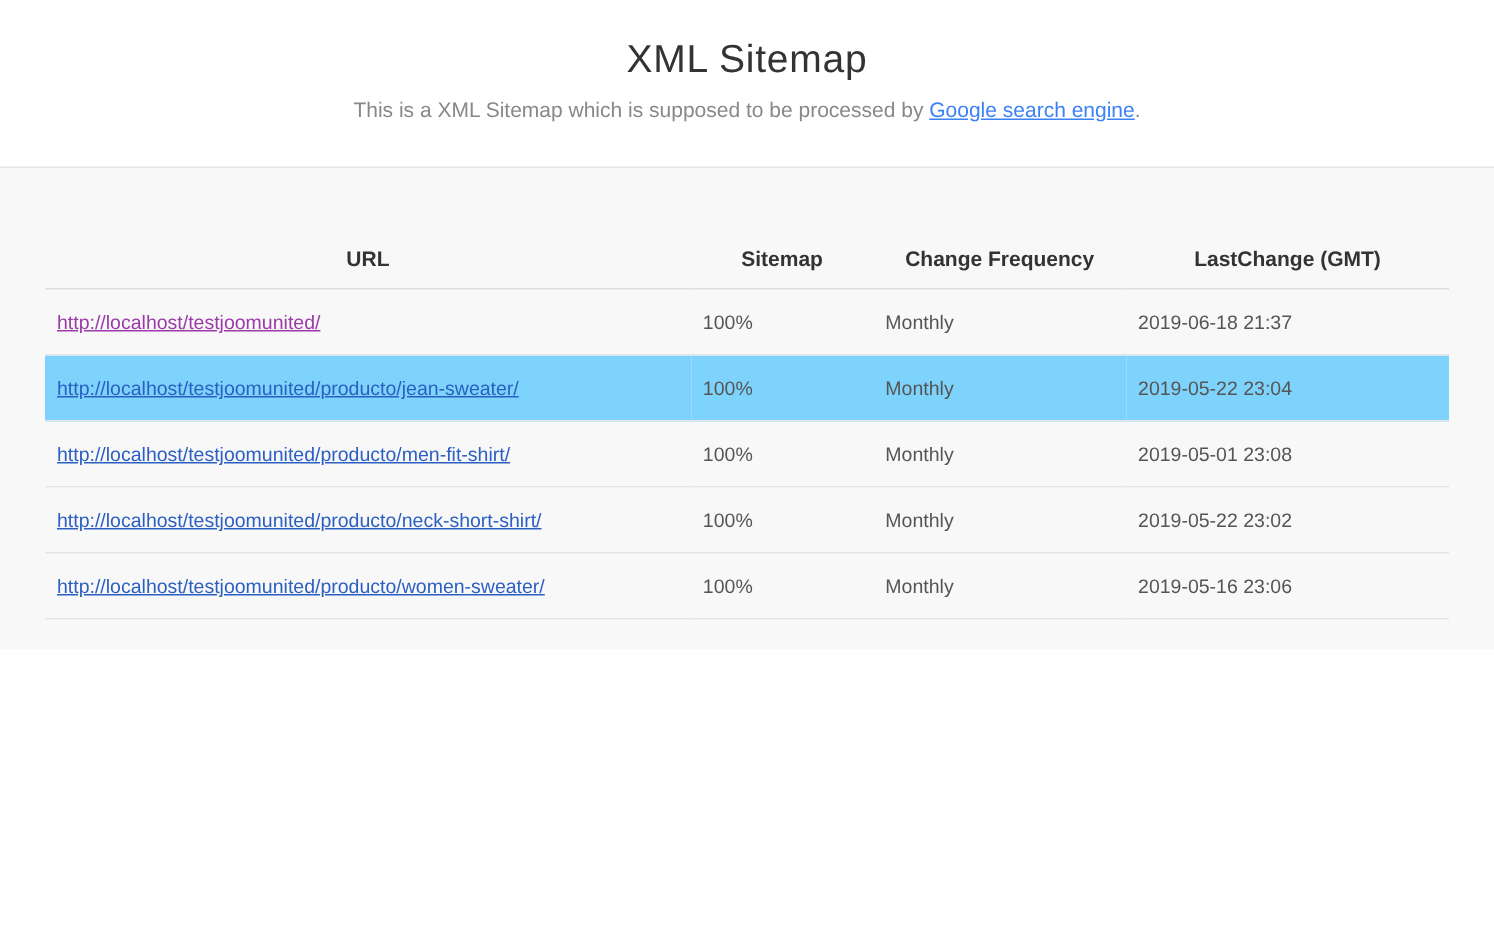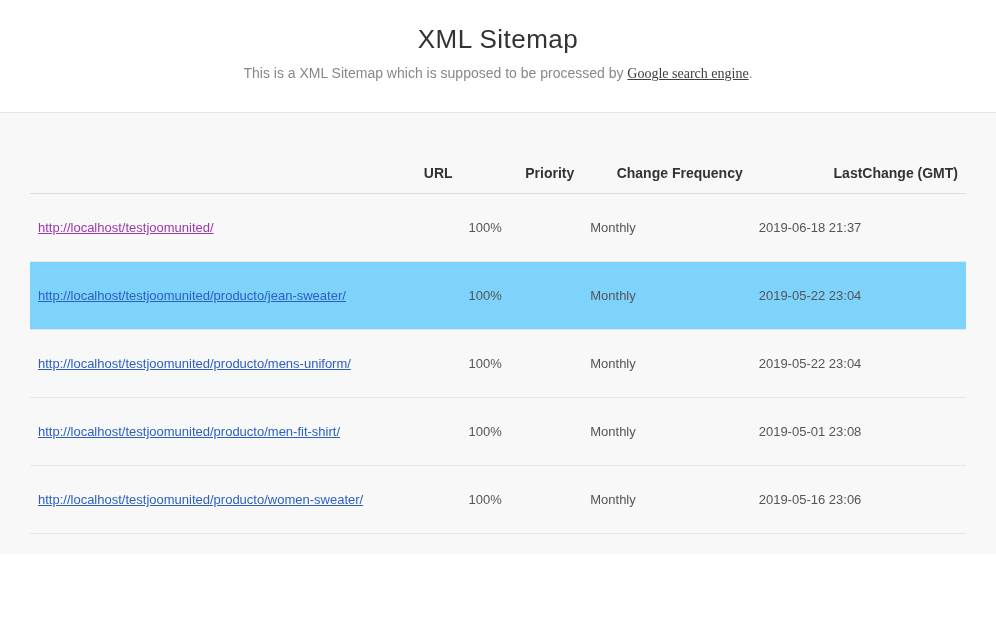--- a/index.html
+++ b/index.html
@@ -26,9 +26,8 @@
       margin: 0;
     }
     .header a {
-      color: #404040;
+      color: #3b82f6;
       text-decoration: underline;
-      font-family: Liberation Serif, serif;
     }
     .table-wrap {
       background: #f8f8f8;

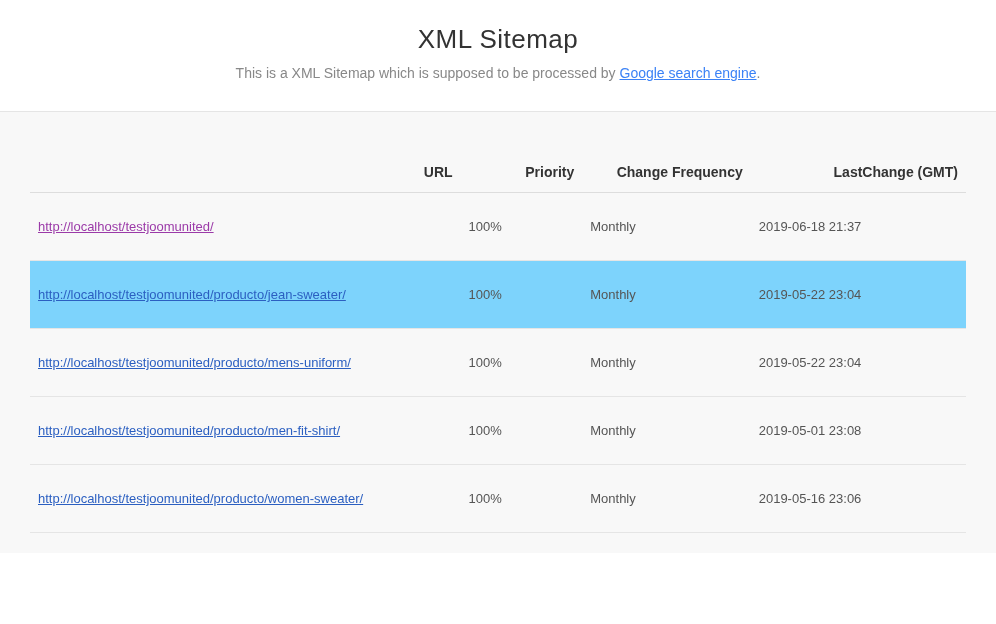--- a/index.html
+++ b/index.html
@@ -39,7 +39,7 @@
       border-collapse: collapse;
     }
     th {
-      text-align: right;
+      text-align: center;
       font-size: 14px;
       font-weight: 700;
       color: #333;

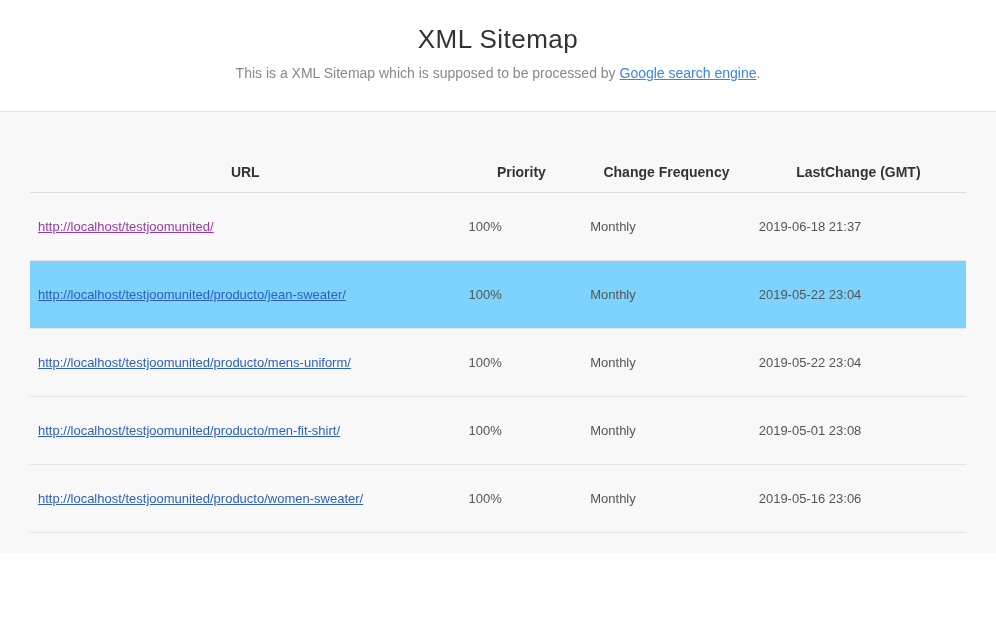--- a/index.html
+++ b/index.html
@@ -82,7 +82,7 @@
     <thead>
       <tr>
         <th class="col-url">URL</th>
-        <th class="col-priority">Priority</th>
+        <th class="col-priority">Sitemap</th>
         <th class="col-freq">Change Frequency</th>
         <th class="col-date">LastChange (GMT)</th>
       </tr>

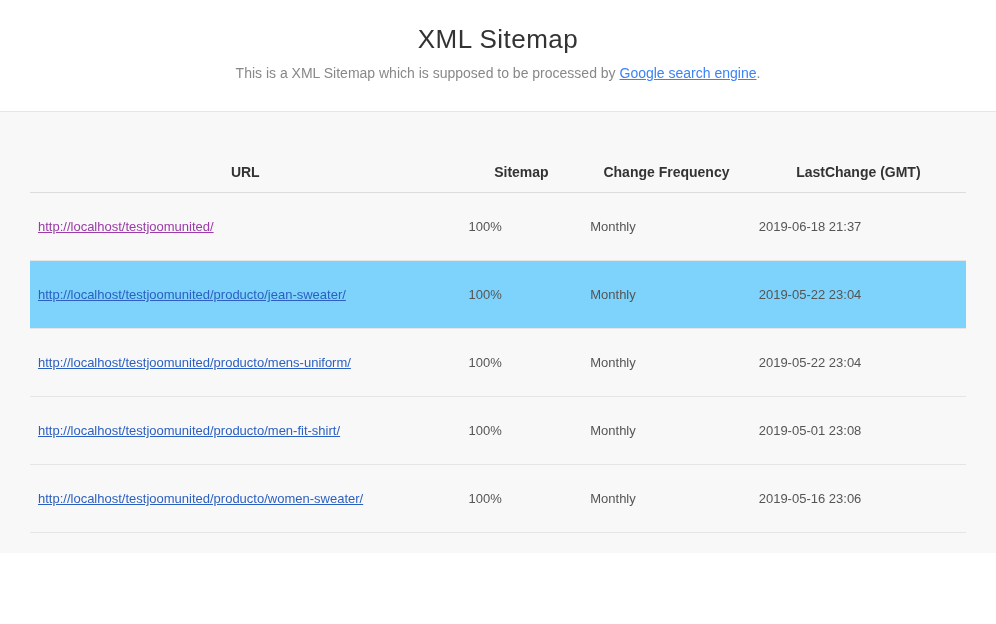--- a/index.html
+++ b/index.html
@@ -49,7 +49,7 @@
     td {
       font-size: 13px;
       color: #555;
-      padding: 26px 8px;
+      padding: 14px 8px;
       border-bottom: 1px solid #e5e5e5;
     }
     td a {

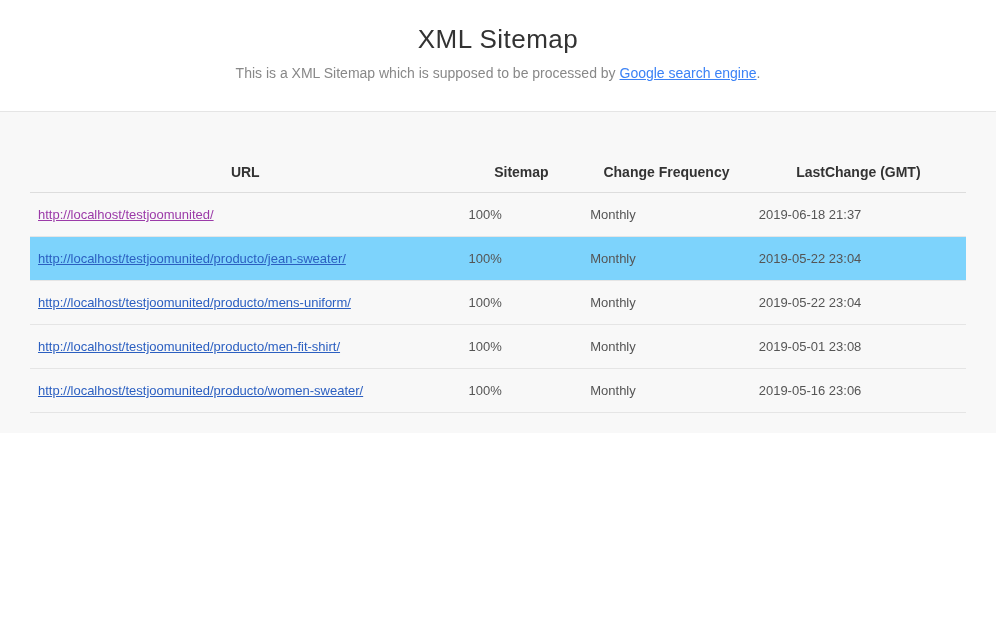--- a/index.html
+++ b/index.html
@@ -101,12 +101,6 @@
           <td>2019-05-22 23:04</td>
         </tr>
         <tr>
-          <td><a href="#">http://localhost/testjoomunited/producto/mens-uniform/</a></td>
-          <td>100%</td>
-          <td>Monthly</td>
-          <td>2019-05-22 23:04</td>
-        </tr>
-        <tr>
           <td><a href="#">http://localhost/testjoomunited/producto/men-fit-shirt/</a></td>
           <td>100%</td>
           <td>Monthly</td>

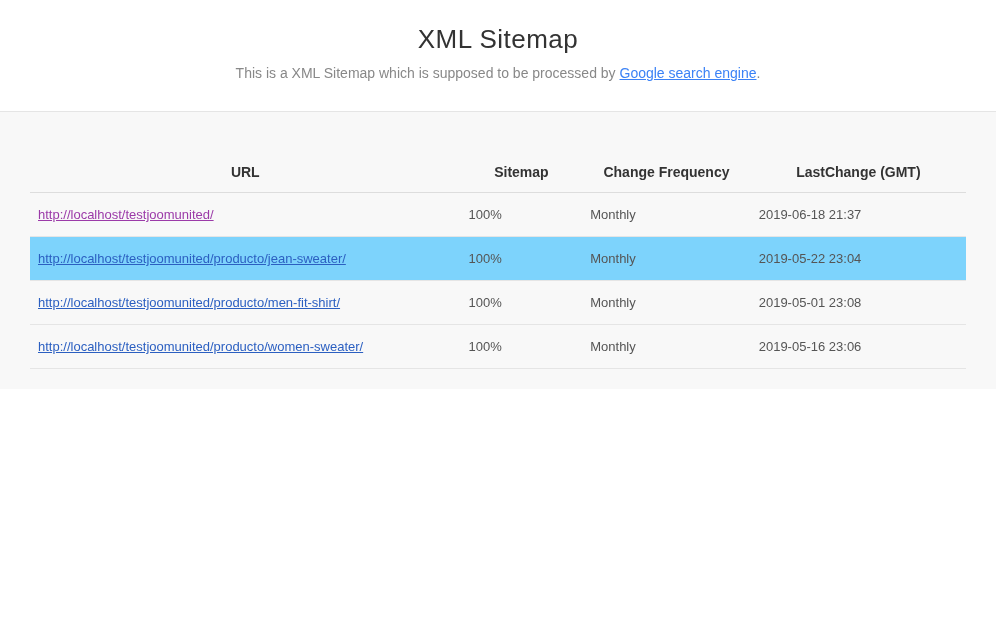--- a/index.html
+++ b/index.html
@@ -107,6 +107,12 @@
           <td>2019-05-01 23:08</td>
         </tr>
         <tr>
+          <td><a href="#">http://localhost/testjoomunited/producto/neck-short-shirt/</a></td>
+          <td>100%</td>
+          <td>Monthly</td>
+          <td>2019-05-22 23:02</td>
+        </tr>
+        <tr>
           <td><a href="#">http://localhost/testjoomunited/producto/women-sweater/</a></td>
           <td>100%</td>
           <td>Monthly</td>

